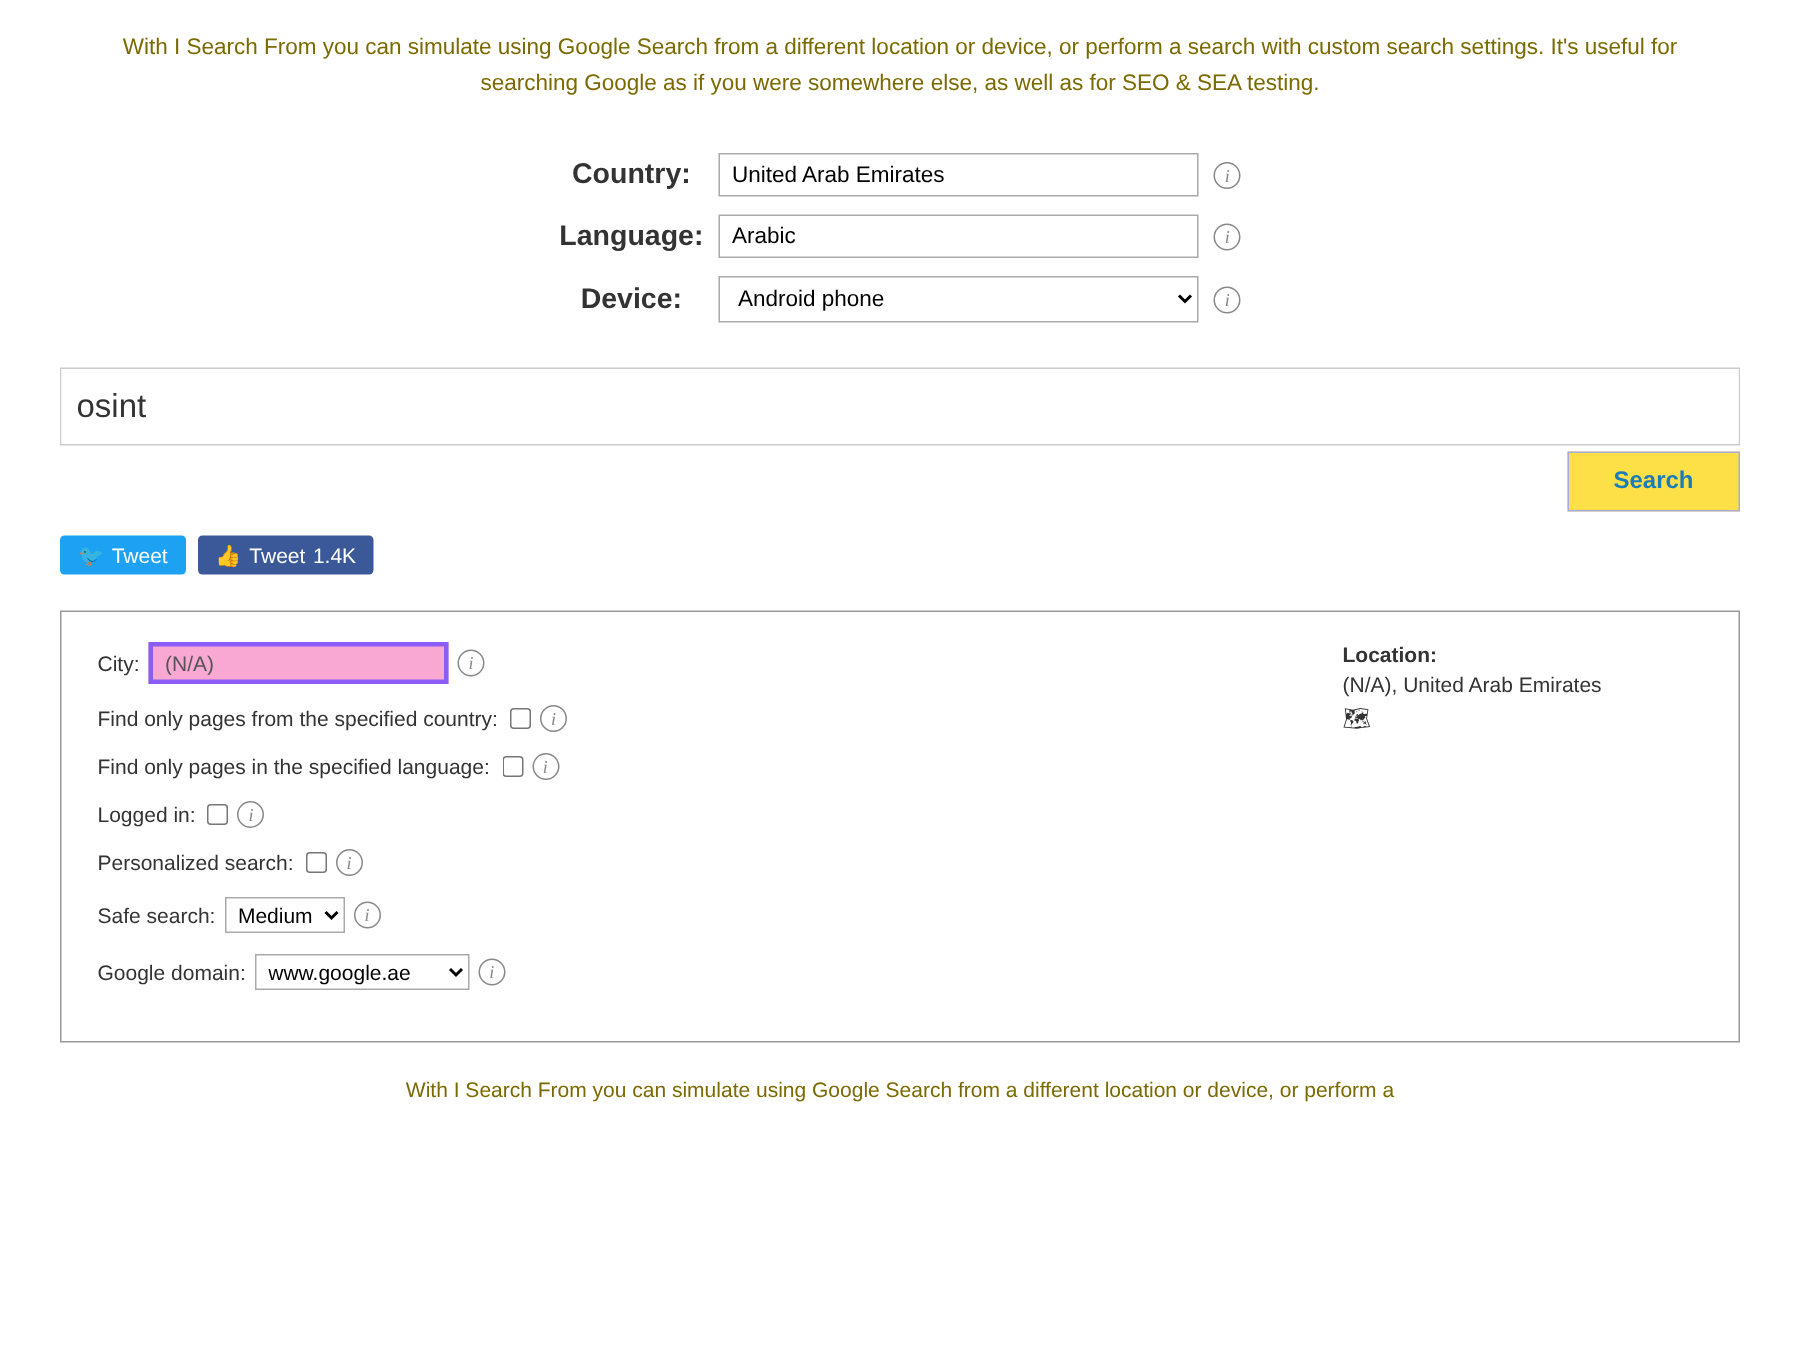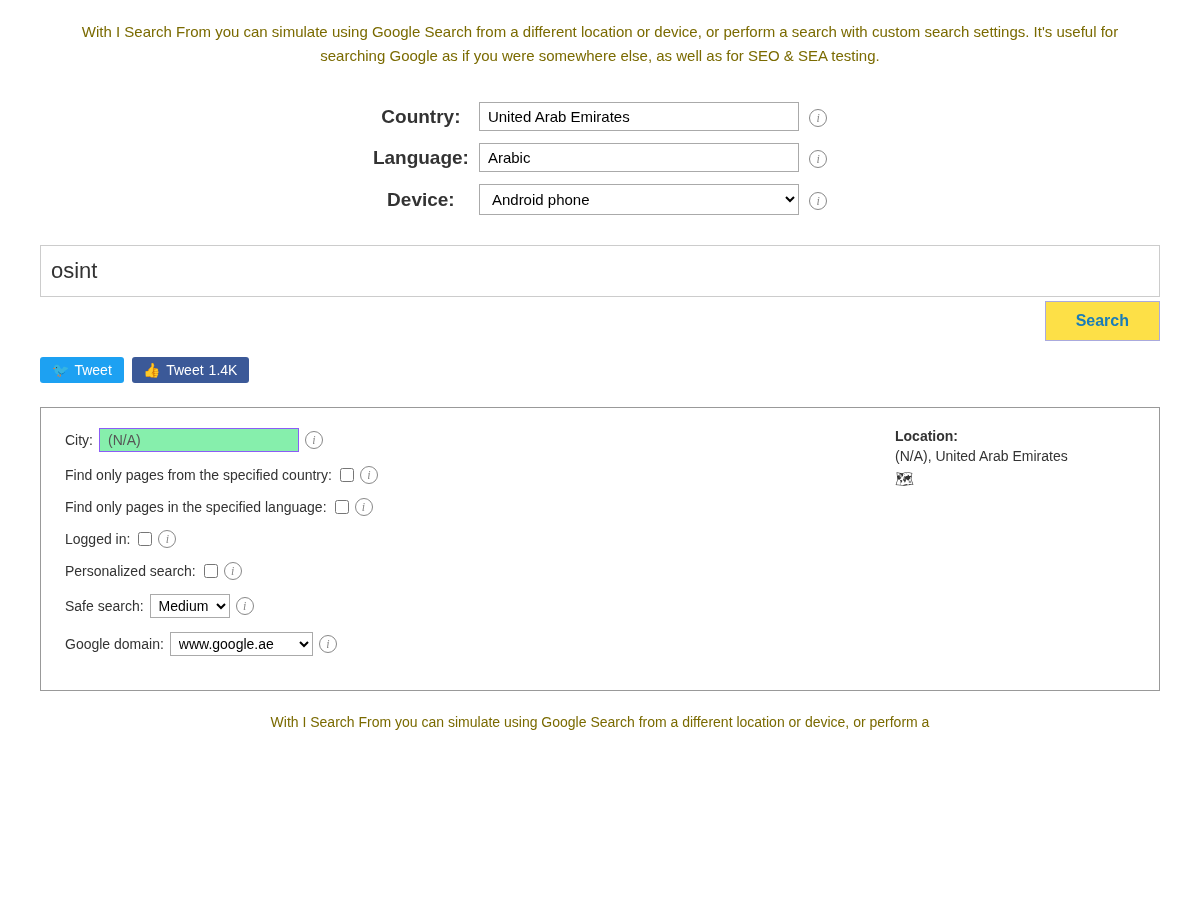--- a/index.html
+++ b/index.html
@@ -185,8 +185,8 @@
     }
 
     .city-input {
-      border: 1px solid #8b5cf6;
-      background: #86efac;
+      border: 3px solid #8b5cf6;
+      background: #f9a8d4;
       padding: 3px 8px;
       font-size: 14px;
       width: 200px;

